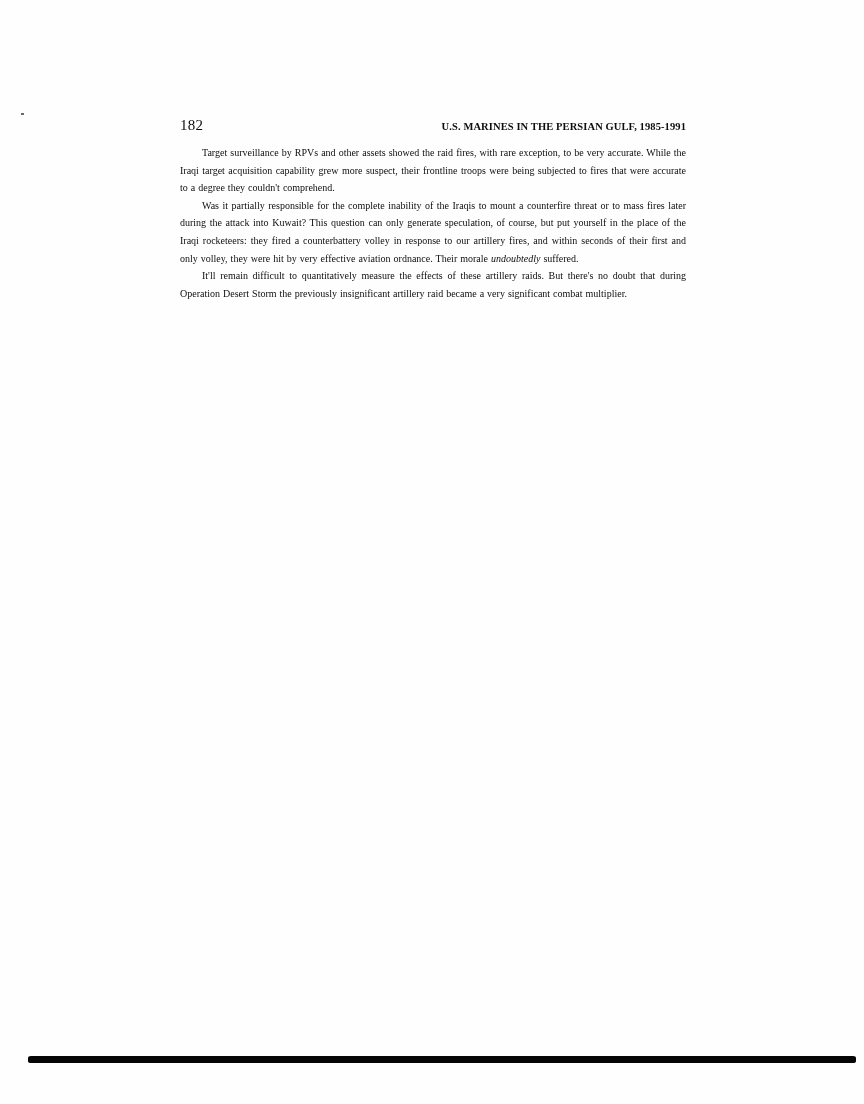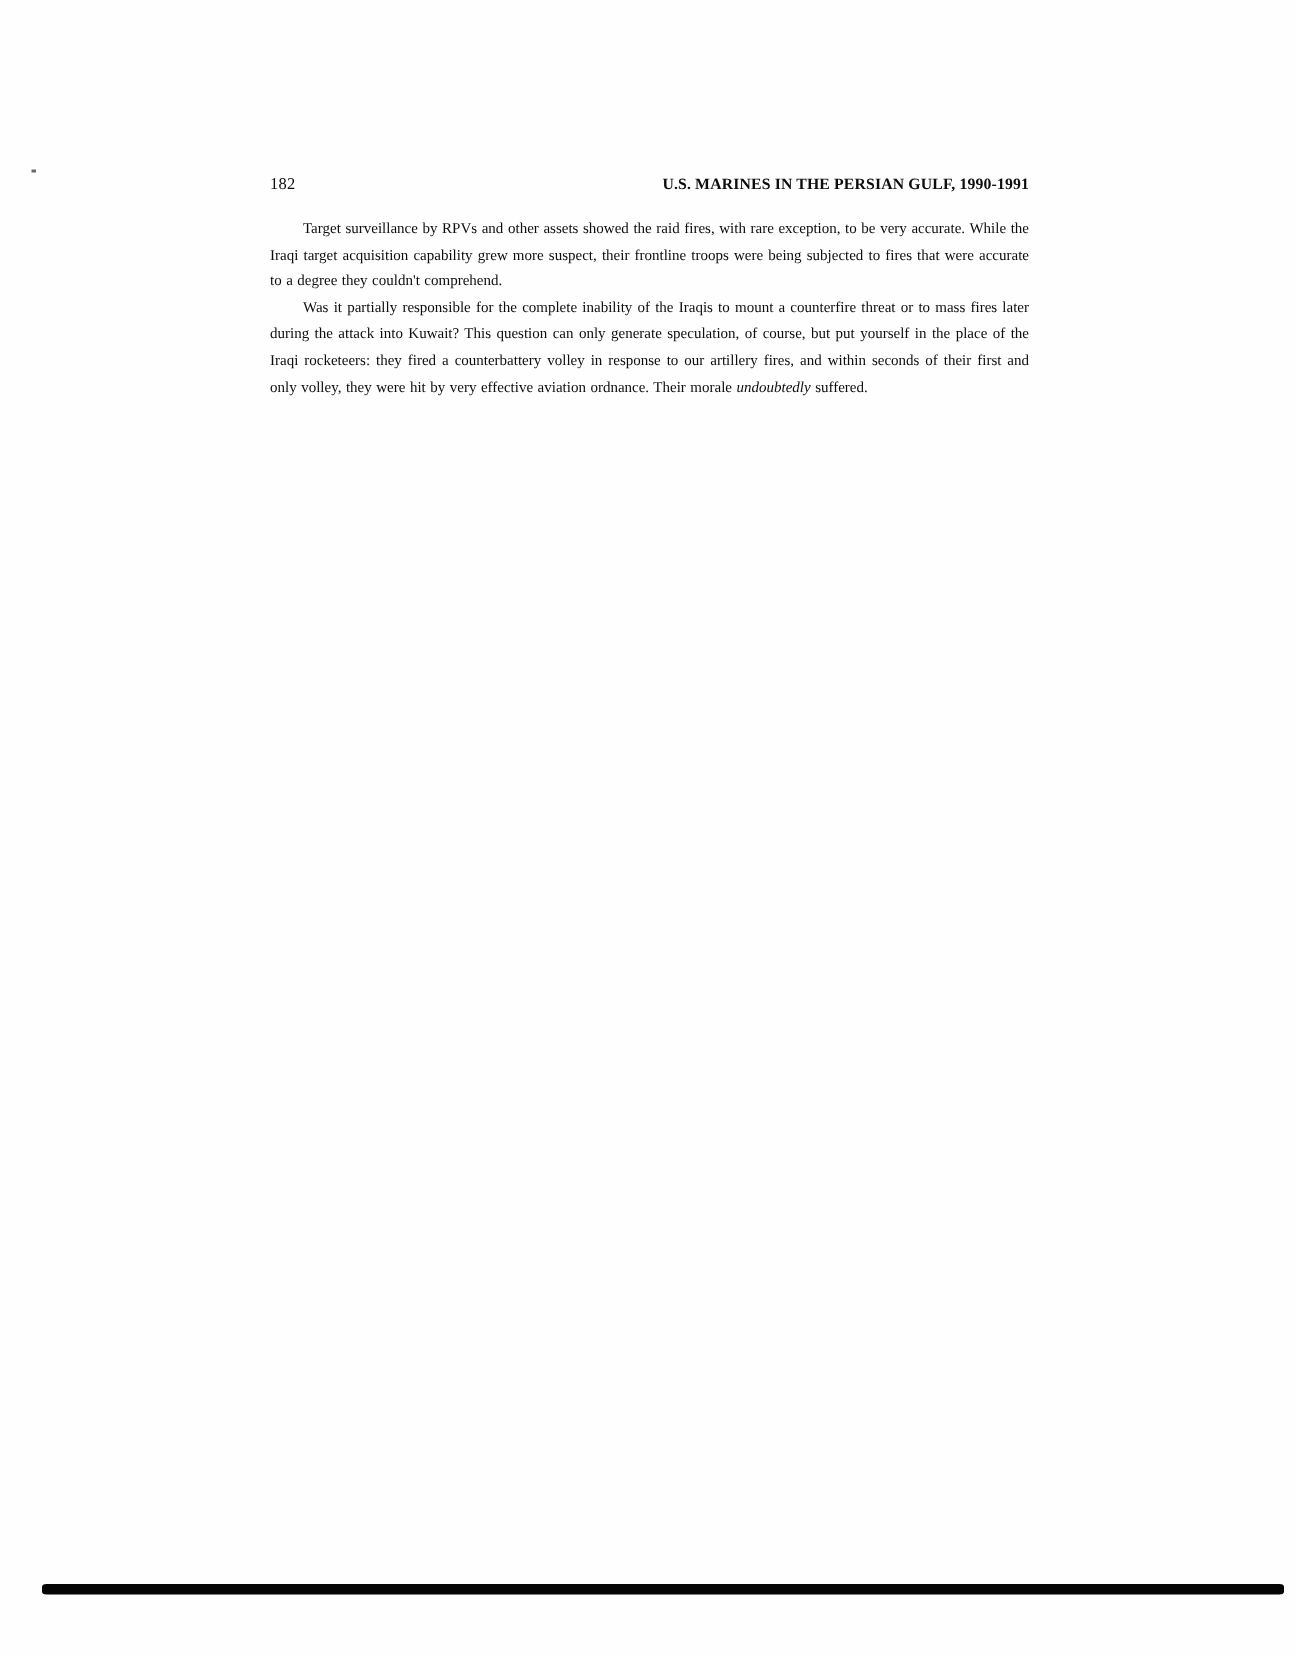--- a/index.html
+++ b/index.html
@@ -36,7 +36,7 @@
     letter-spacing: 0.2px;
   }
   .page-number {
-    font-size: 11px;
+    font-size: 15px;
   }
   .running-header {
     font-size: 10.5px;

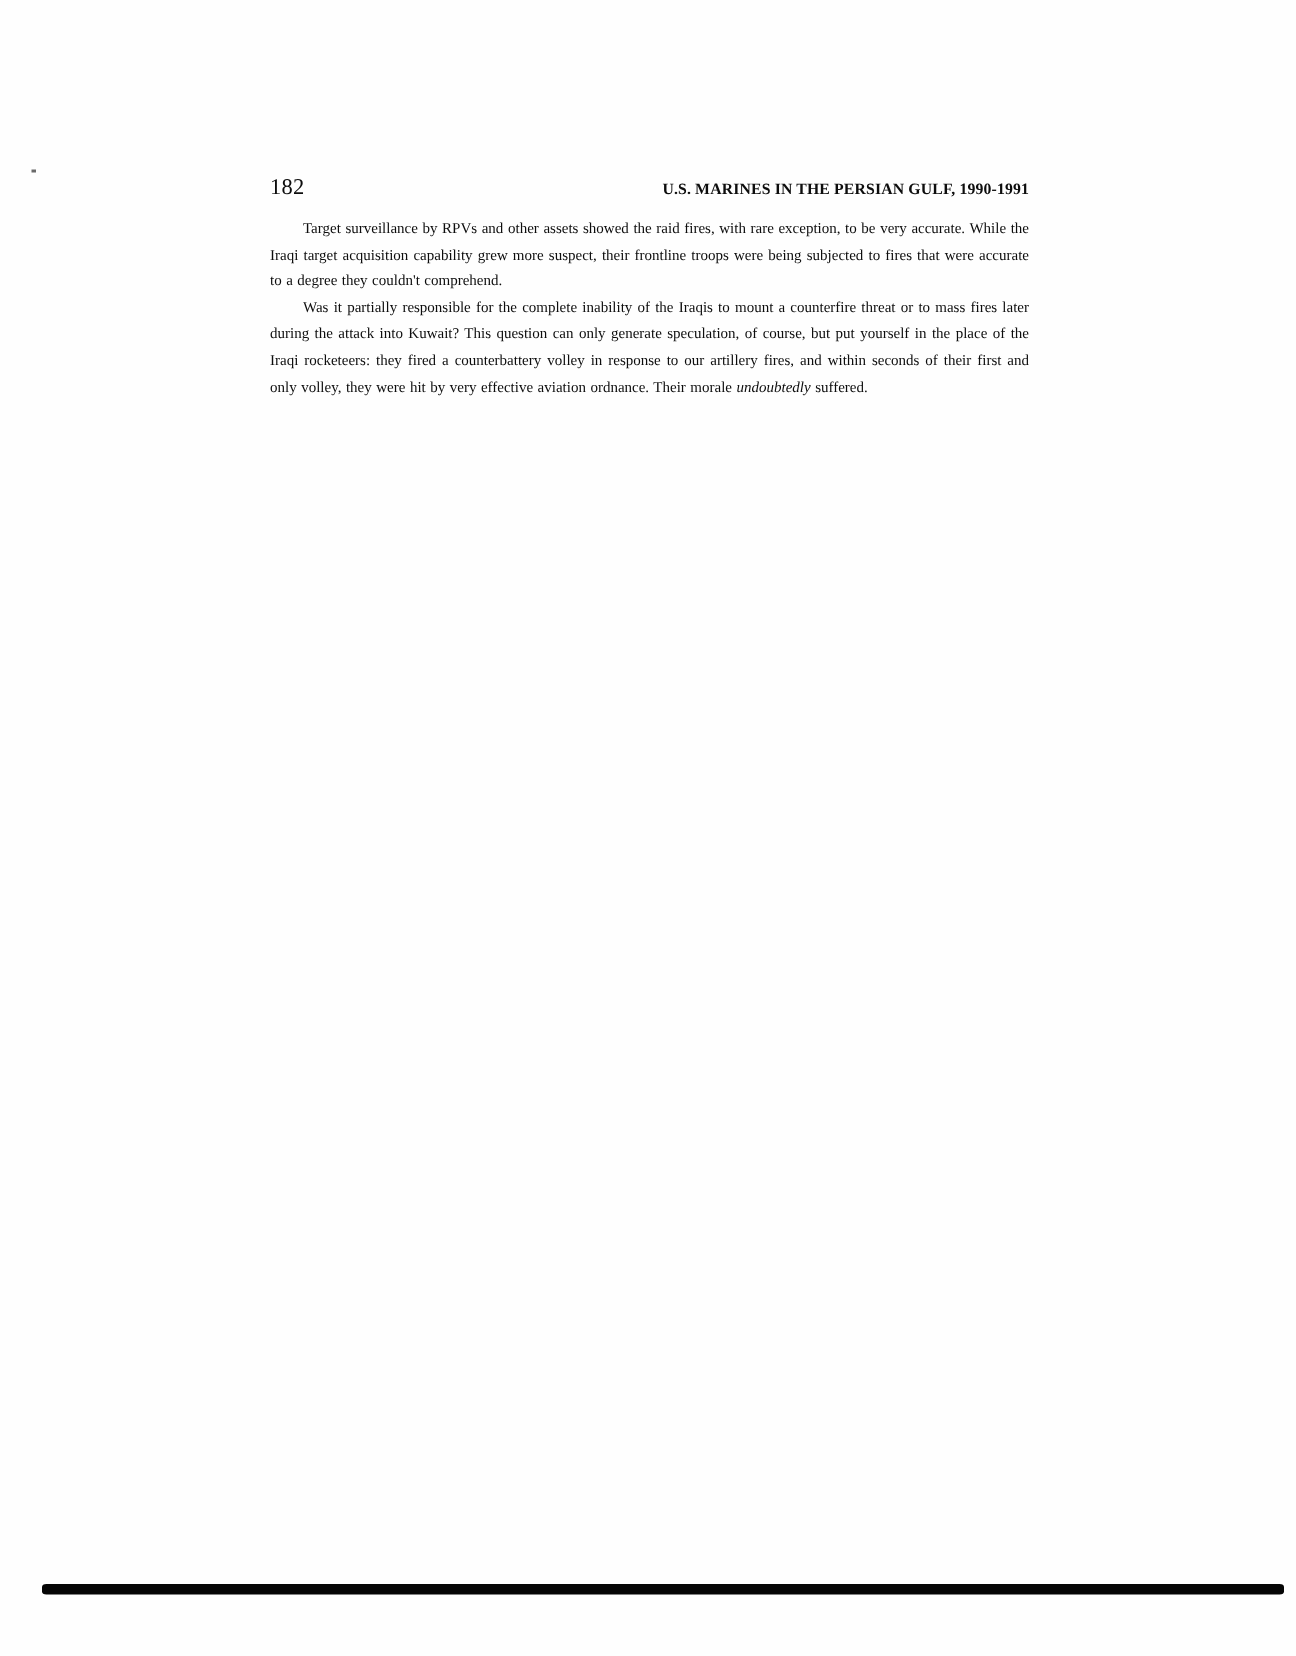--- a/index.html
+++ b/index.html
@@ -79,7 +79,7 @@
 
   <div class="header-row">
     <span class="page-number">182</span>
-    <span class="running-header">U.S. MARINES IN THE PERSIAN GULF, 1990-1991</span>
+    <span class="running-header">U.S. MARINES IN THE PERSIAN GULF, 1985-1991</span>
   </div>
 
   <div class="body-block">

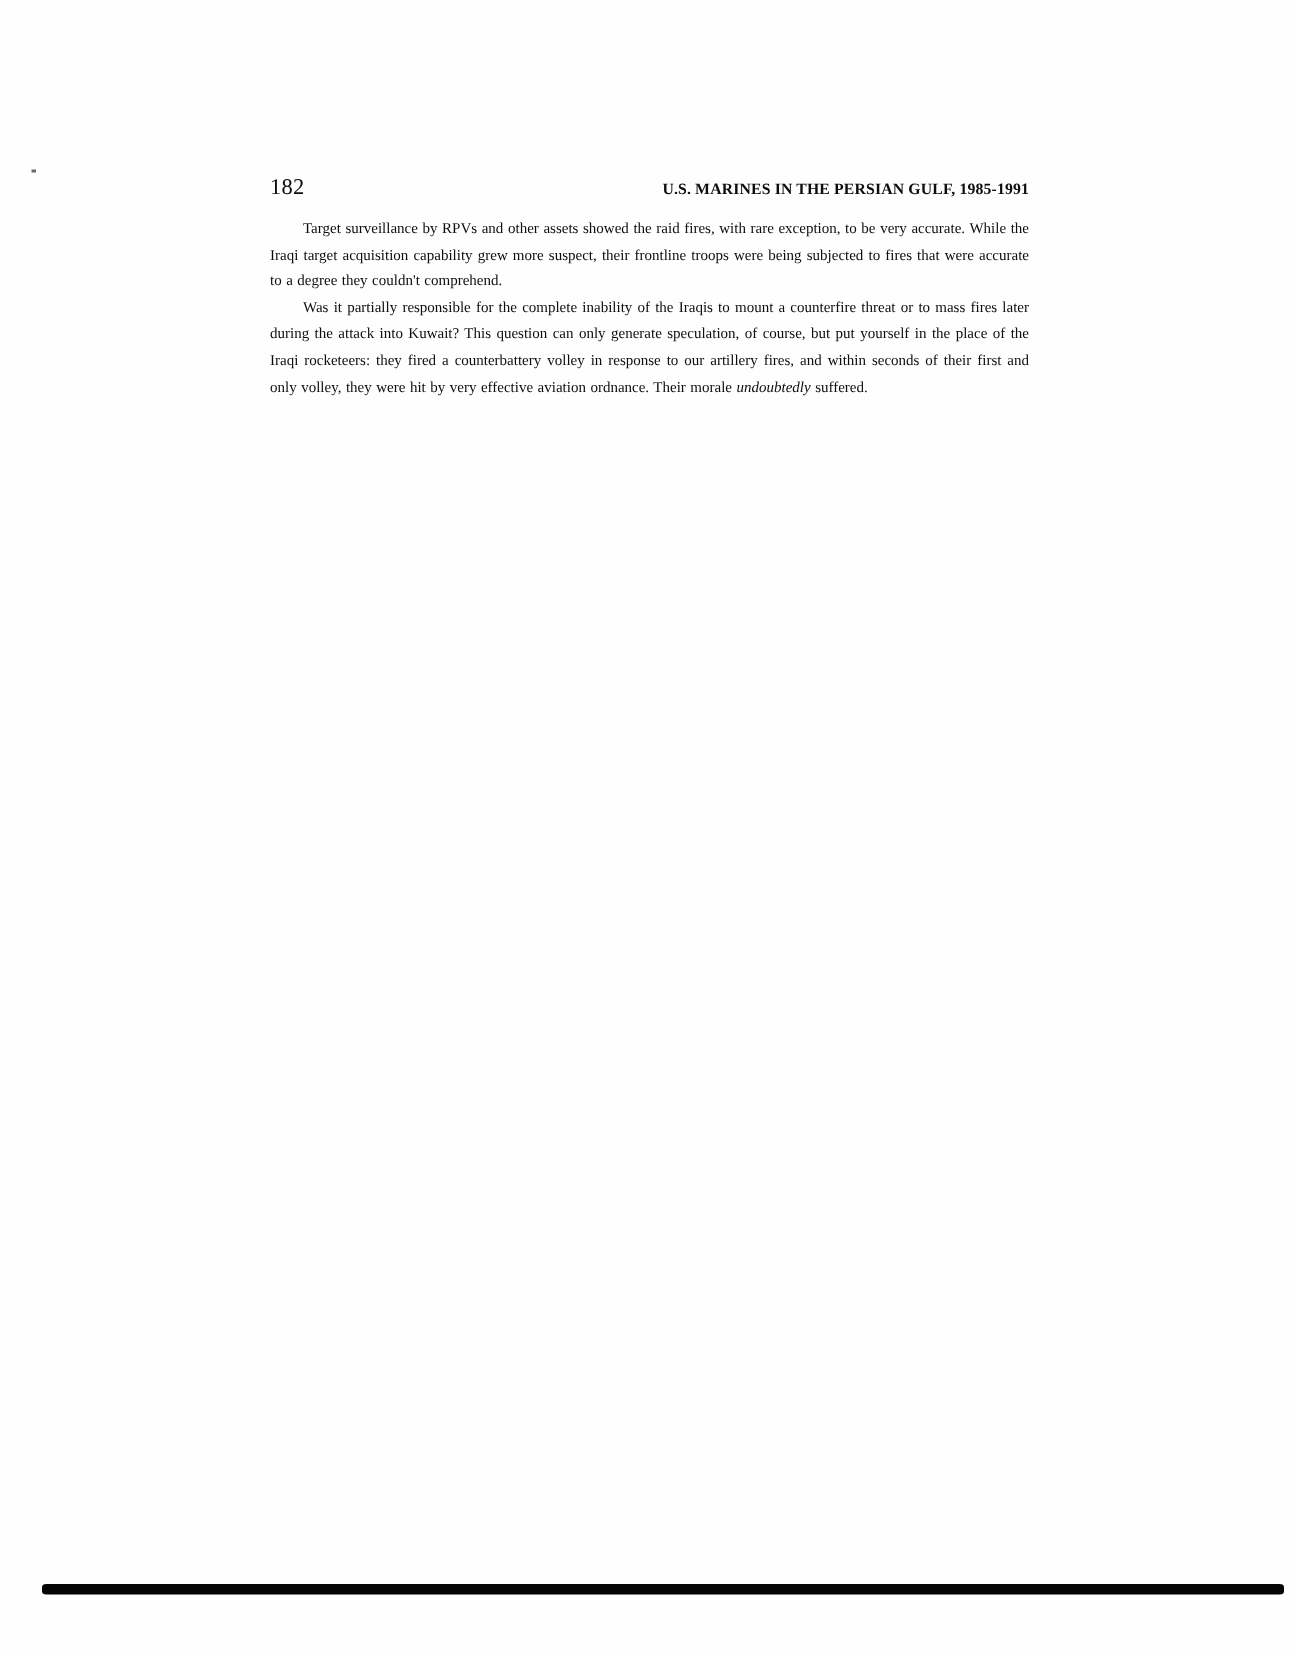--- a/index.html
+++ b/index.html
@@ -85,6 +85,7 @@
   <div class="body-block">
     <p>Target surveillance by RPVs and other assets showed the raid fires, with rare exception, to be very accurate.  While the Iraqi target acquisition capability grew more suspect, their frontline troops were being subjected to fires that were accurate to a degree they couldn't comprehend.</p>
     <p><span>Was it partially responsible for the complete inability of the Iraqis to mount a counterfire threat or to mass fires later during the attack into Kuwait? This question can only generate speculation, of course, but put yourself in the place of the Iraqi rocketeers: they fired a counterbattery volley in response to our artillery fires, and within seconds of their first and only volley, they were hit by very effective aviation ordnance.  Their morale </span><span class="italic">undoubtedly</span><span> suffered.</span></p>
+    <p>It'll remain difficult to quantitatively measure the effects of these artillery raids.  But there's no doubt that during Operation Desert Storm the previously insignificant artillery raid became a very significant combat multiplier.</p>
   </div>
 
   <div class="bottom-bar"></div>

